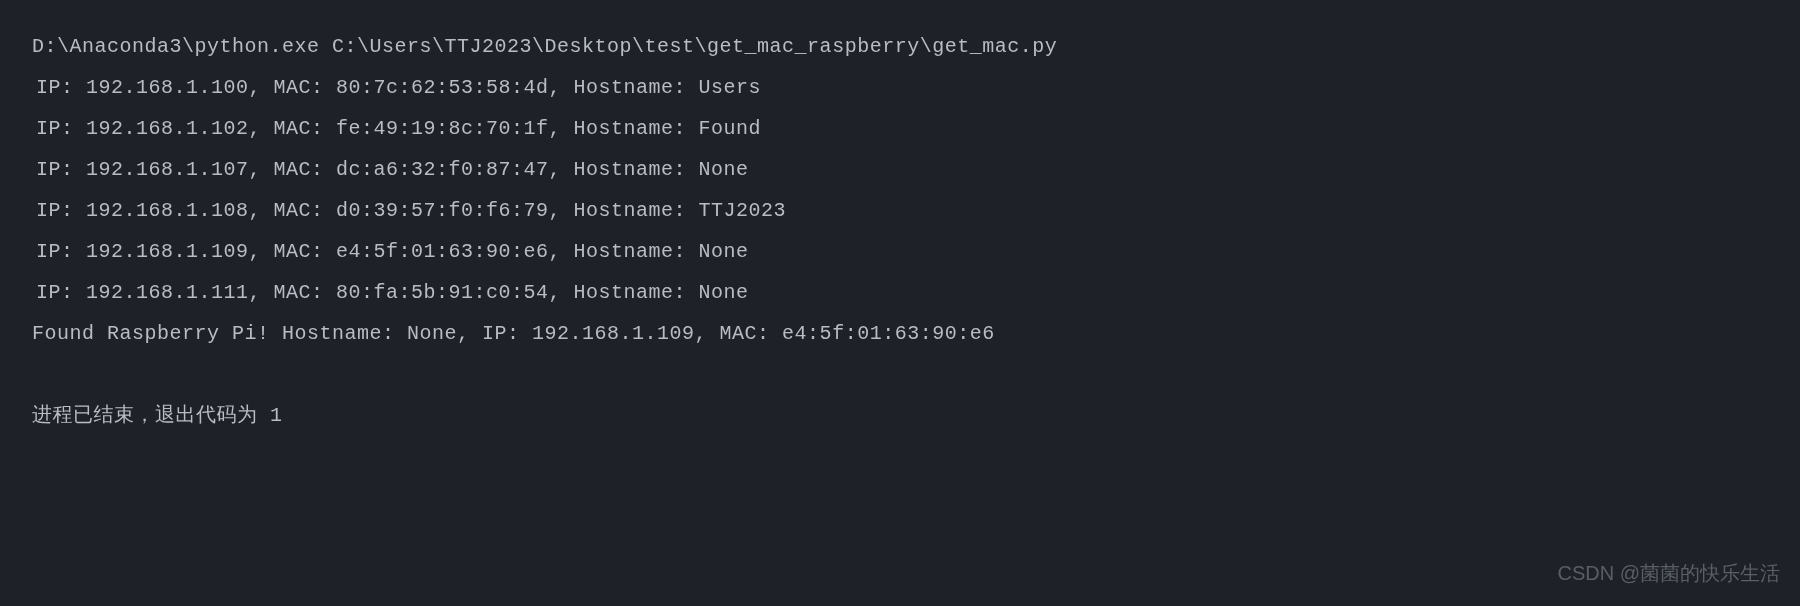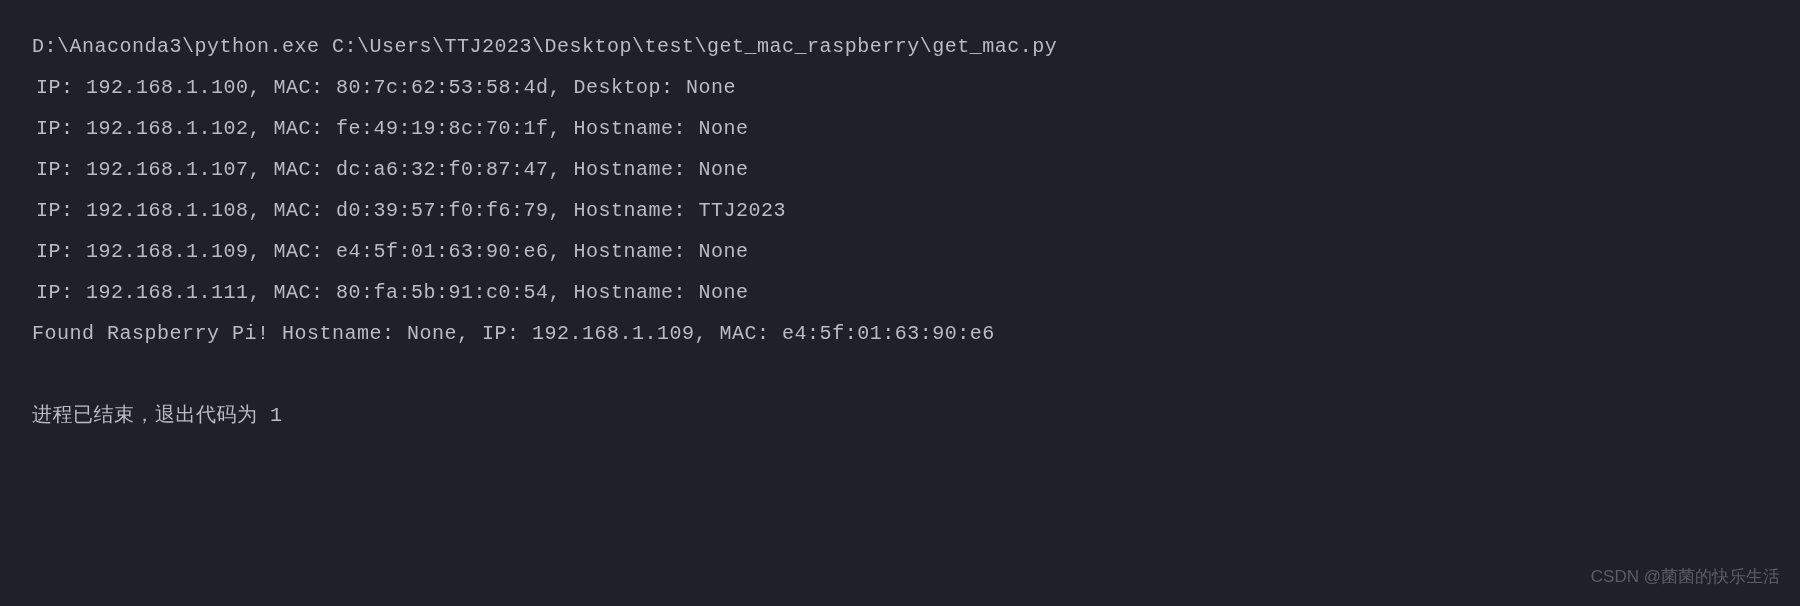--- a/index.html
+++ b/index.html
@@ -47,7 +47,7 @@
 <div class="terminal-line">D:\Anaconda3\python.exe C:\Users\TTJ2023\Desktop\test\get_mac_raspberry\get_mac.py</div>
 
 <div id="entries-container">
-    <div class="terminal-line">IP: 192.168.1.100, MAC: 80:7c:62:53:58:4d, Desktop: None</div>
+    <div class="terminal-line">IP: 192.168.1.100, MAC: 80:7c:62:53:58:4d, Hostname: Users</div>
     <div class="terminal-line">IP: 192.168.1.102, MAC: fe:49:19:8c:70:1f, Hostname: None</div>
     <div class="terminal-line">IP: 192.168.1.107, MAC: dc:a6:32:f0:87:47, Hostname: None</div>
     <div class="terminal-line">IP: 192.168.1.108, MAC: d0:39:57:f0:f6:79, Hostname: TTJ2023</div>

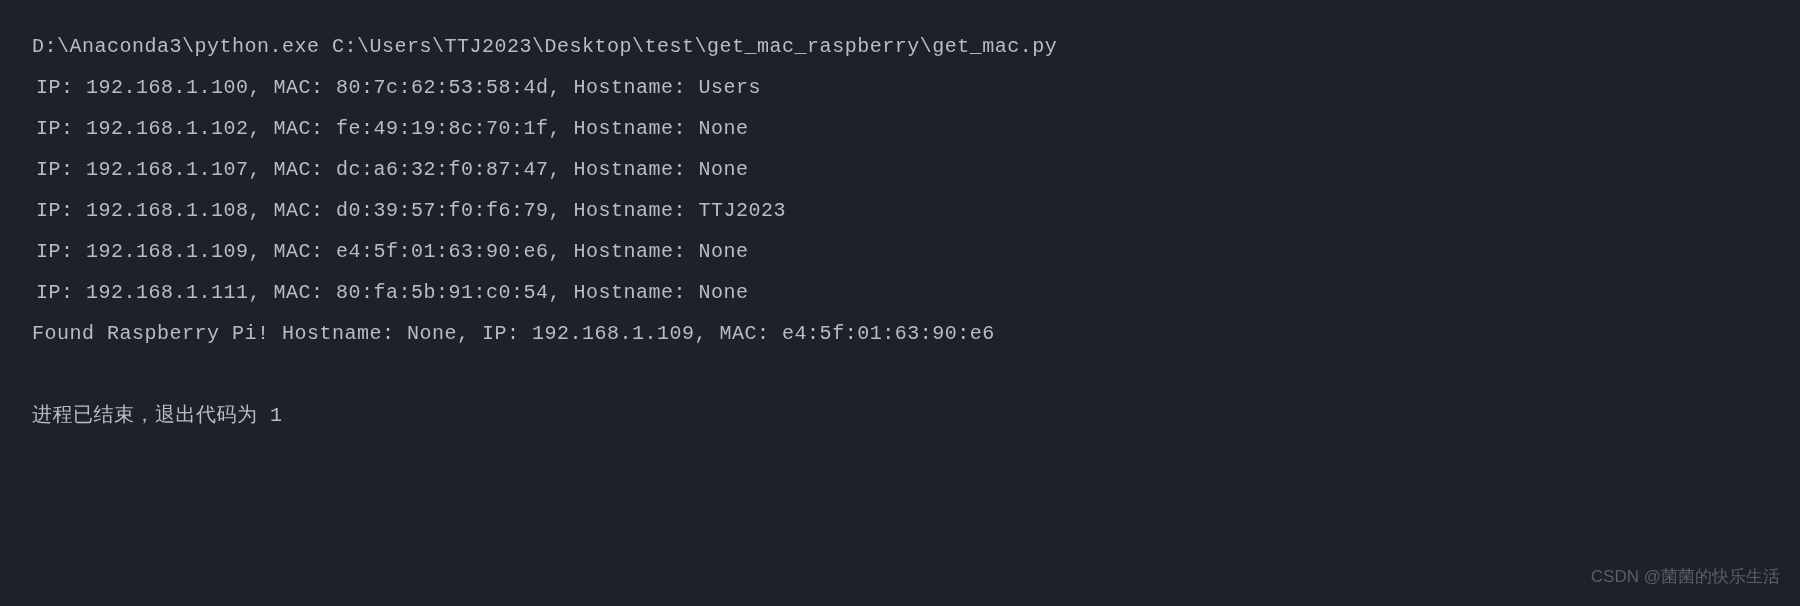--- a/index.html
+++ b/index.html
@@ -48,7 +48,7 @@
 
 <div id="entries-container">
     <div class="terminal-line">IP: 192.168.1.100, MAC: 80:7c:62:53:58:4d, Hostname: Users</div>
-    <div class="terminal-line">IP: 192.168.1.102, MAC: fe:49:19:8c:70:1f, Hostname: None</div>
+    <div class="terminal-line">IP: 192.168.1.102, MAC: fe:49:19:8c:70:1f, Hostname: Found</div>
     <div class="terminal-line">IP: 192.168.1.107, MAC: dc:a6:32:f0:87:47, Hostname: None</div>
     <div class="terminal-line">IP: 192.168.1.108, MAC: d0:39:57:f0:f6:79, Hostname: TTJ2023</div>
     <div class="terminal-line">IP: 192.168.1.109, MAC: e4:5f:01:63:90:e6, Hostname: None</div>

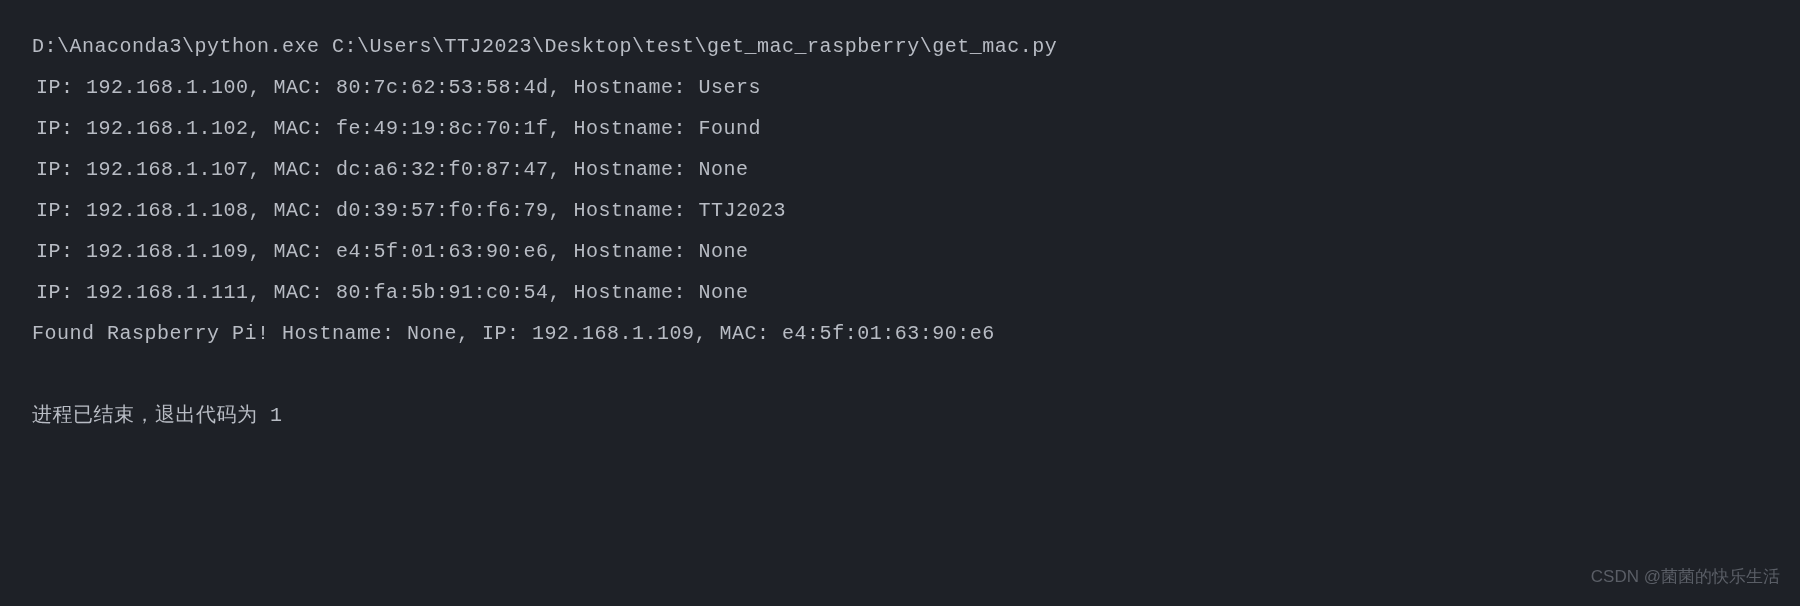--- a/index.html
+++ b/index.html
@@ -35,7 +35,7 @@
       position: absolute;
       bottom: 18px;
       right: 24px;
-      font-size: 17px;
+      font-size: 20px;
       color: #5a5e66;
       font-family: Arial, sans-serif;
       letter-spacing: 0;

